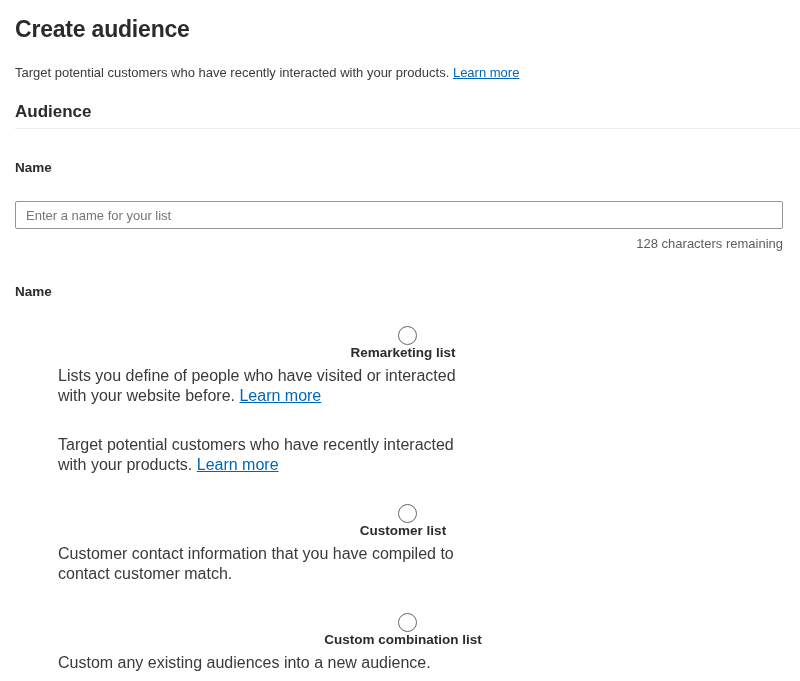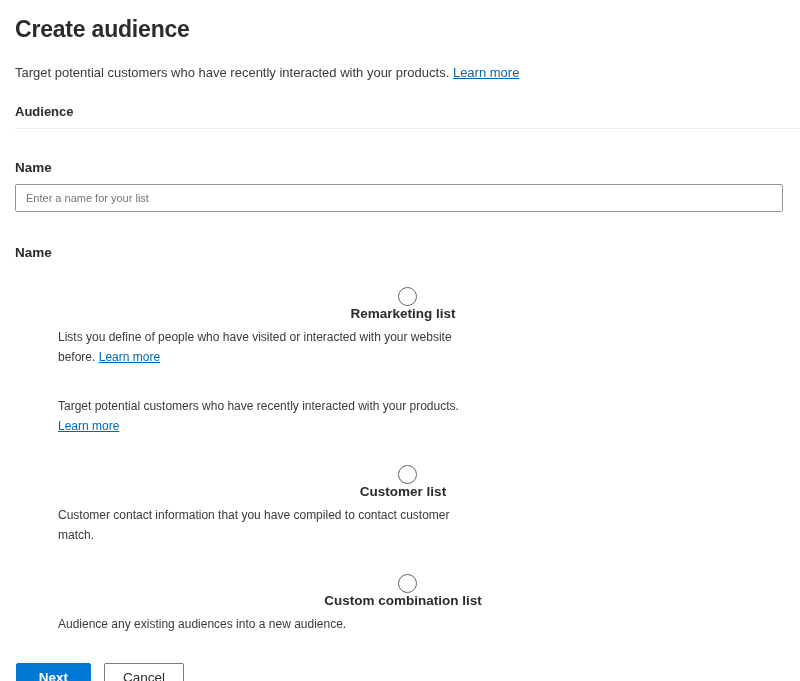--- a/index.html
+++ b/index.html
@@ -33,7 +33,7 @@
   }
   .section-heading {
     margin-top: 22px;
-    font-size: 13px;
+    font-size: 17px;
     line-height: 18px;
     font-weight: 700;
     color: #2b2b2b;

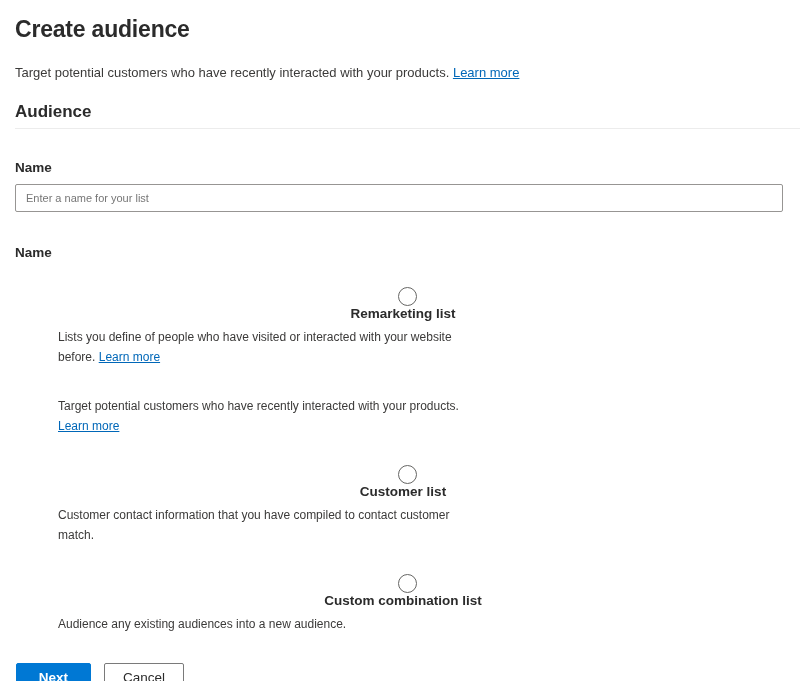--- a/index.html
+++ b/index.html
@@ -55,13 +55,13 @@
   .name-input {
     display: block;
     width: 100%;
-    margin-top: 9px;
+    margin-top: 26px;
     height: 28px;
     border: 1px solid #979593;
     border-radius: 2px;
     padding: 0 10px;
     font-family: "Liberation Sans", sans-serif;
-    font-size: 11px;
+    font-size: 13px;
     color: #323130;
     outline: none;
   }

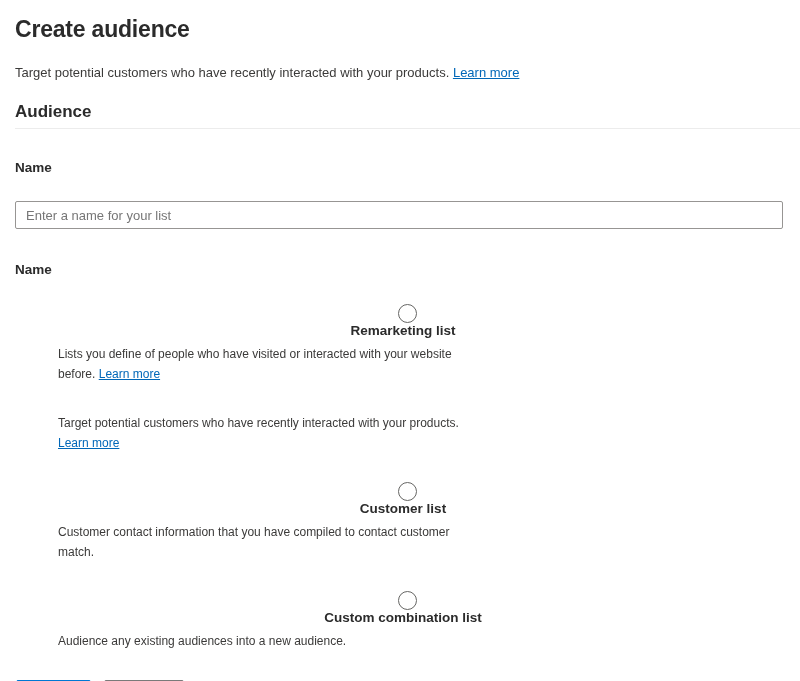--- a/index.html
+++ b/index.html
@@ -165,6 +165,7 @@
 
   <label class="field-label">Name</label>
   <input class="name-input" type="text" placeholder="Enter a name for your list" style="">
+  <div class="char-count">128 characters remaining</div>
 
   <label class="field-label type-label">Name</label>
 

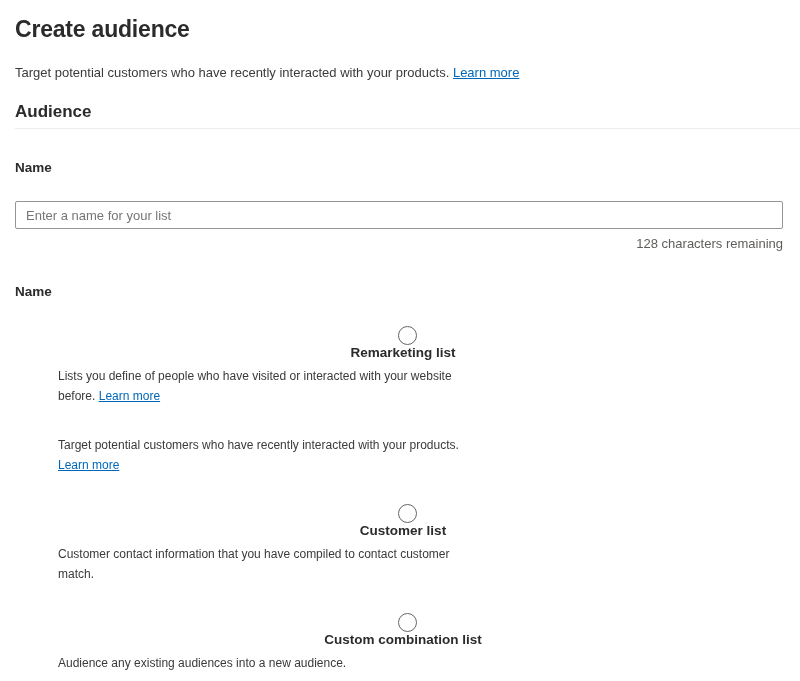--- a/index.html
+++ b/index.html
@@ -115,7 +115,7 @@
     margin-left: 43px;
     margin-top: 6px;
     max-width: 420px;
-    font-size: 12px;
+    font-size: 16px;
     line-height: 20px;
     color: #3b3a39;
   }

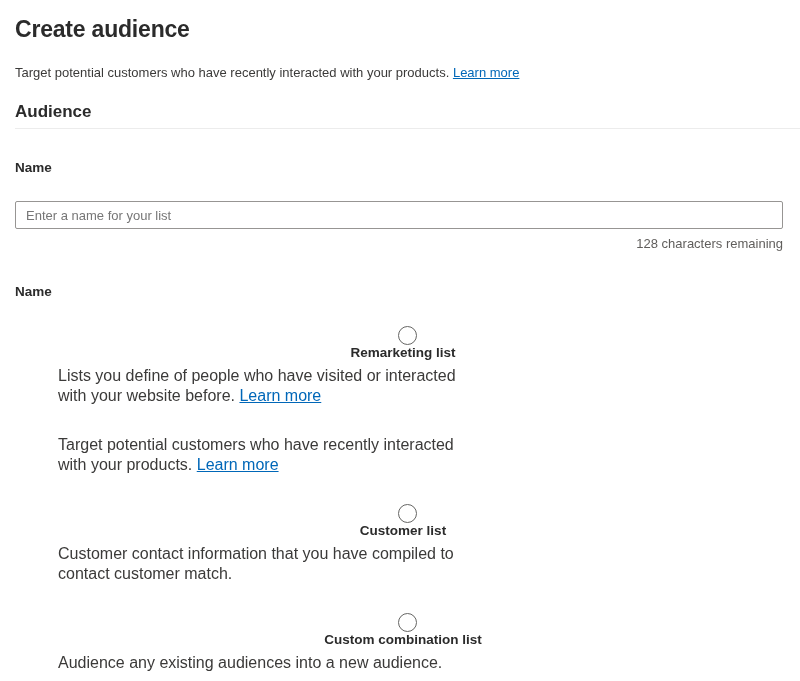--- a/index.html
+++ b/index.html
@@ -203,7 +203,7 @@
       <span class="option-label">Custom combination list</span>
     </div>
     <div class="option-desc">
-      <span>Audience any existing audiences into a new audience.</span>
+      <span>Custom any existing audiences into a new audience.</span>
     </div>
   </div>
 

